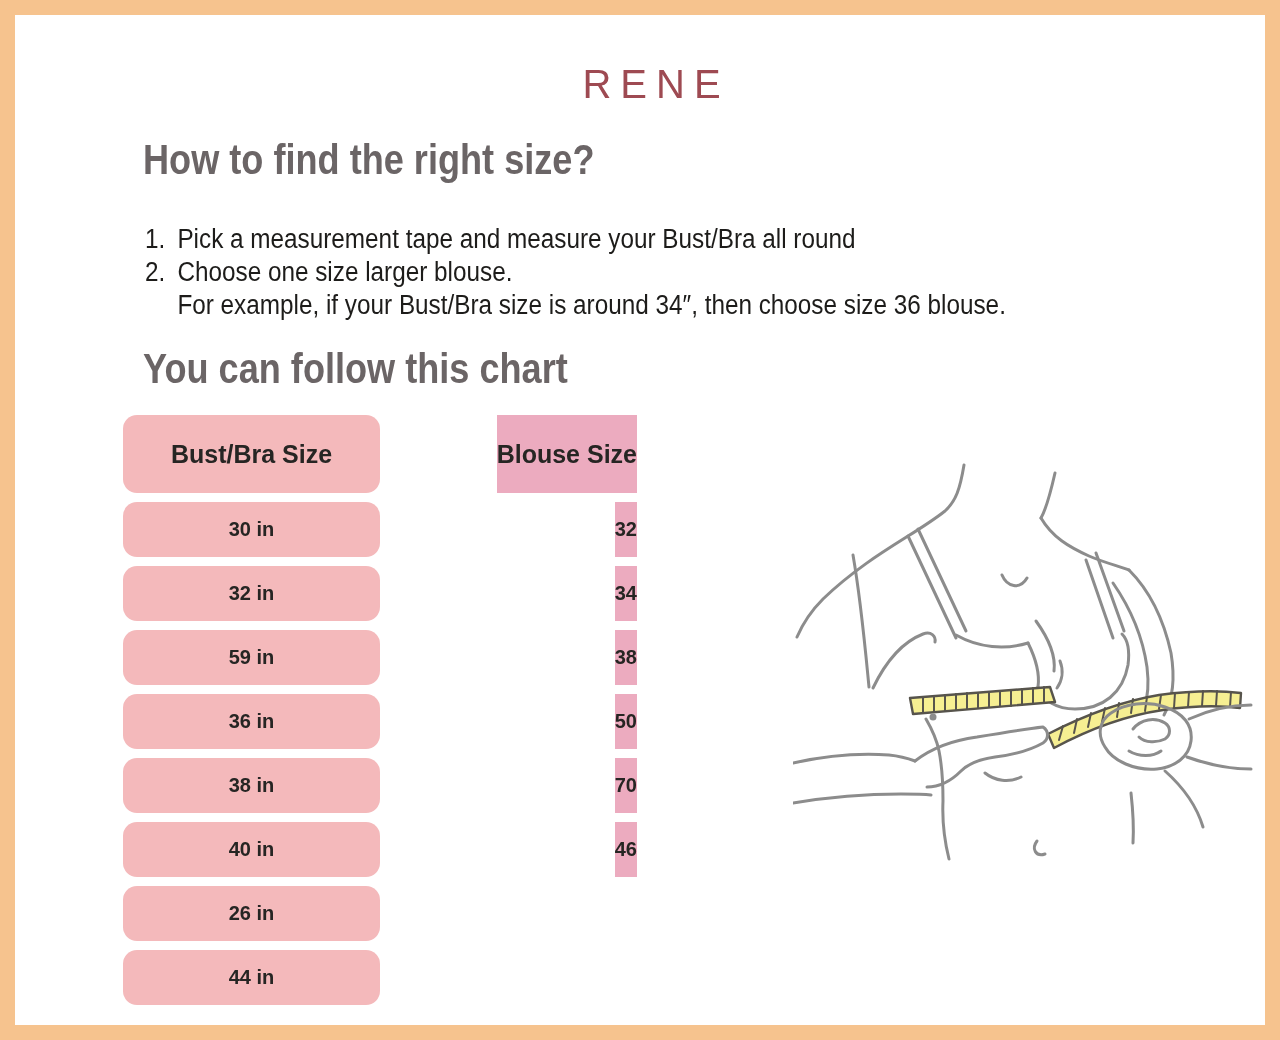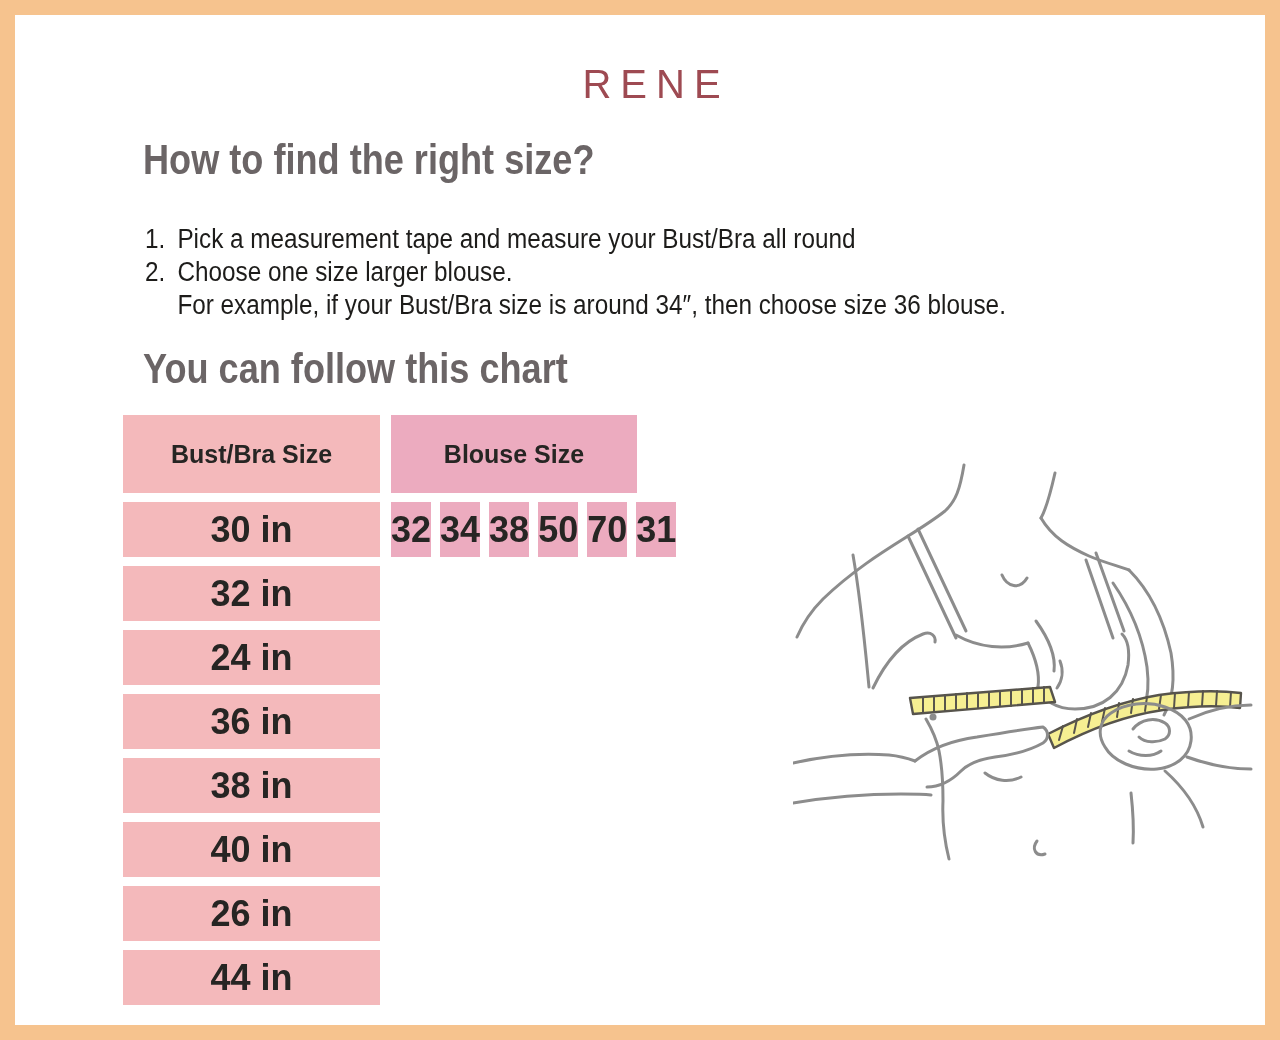--- a/index.html
+++ b/index.html
@@ -47,7 +47,7 @@
     display:flex;align-items:center;justify-content:center;
     color:#262523;font-weight:bold;
   }
-  .col-bust .cell{background:#f4b9bb;}
+  .col-bust .cell{background:#f4b9bb;border-radius:14px;}
   .col-blouse .cell{background:#ecabbf;}
   .cell.head{height:78px;font-size:25px;}
   .cell.data{height:55px;font-size:36px;}

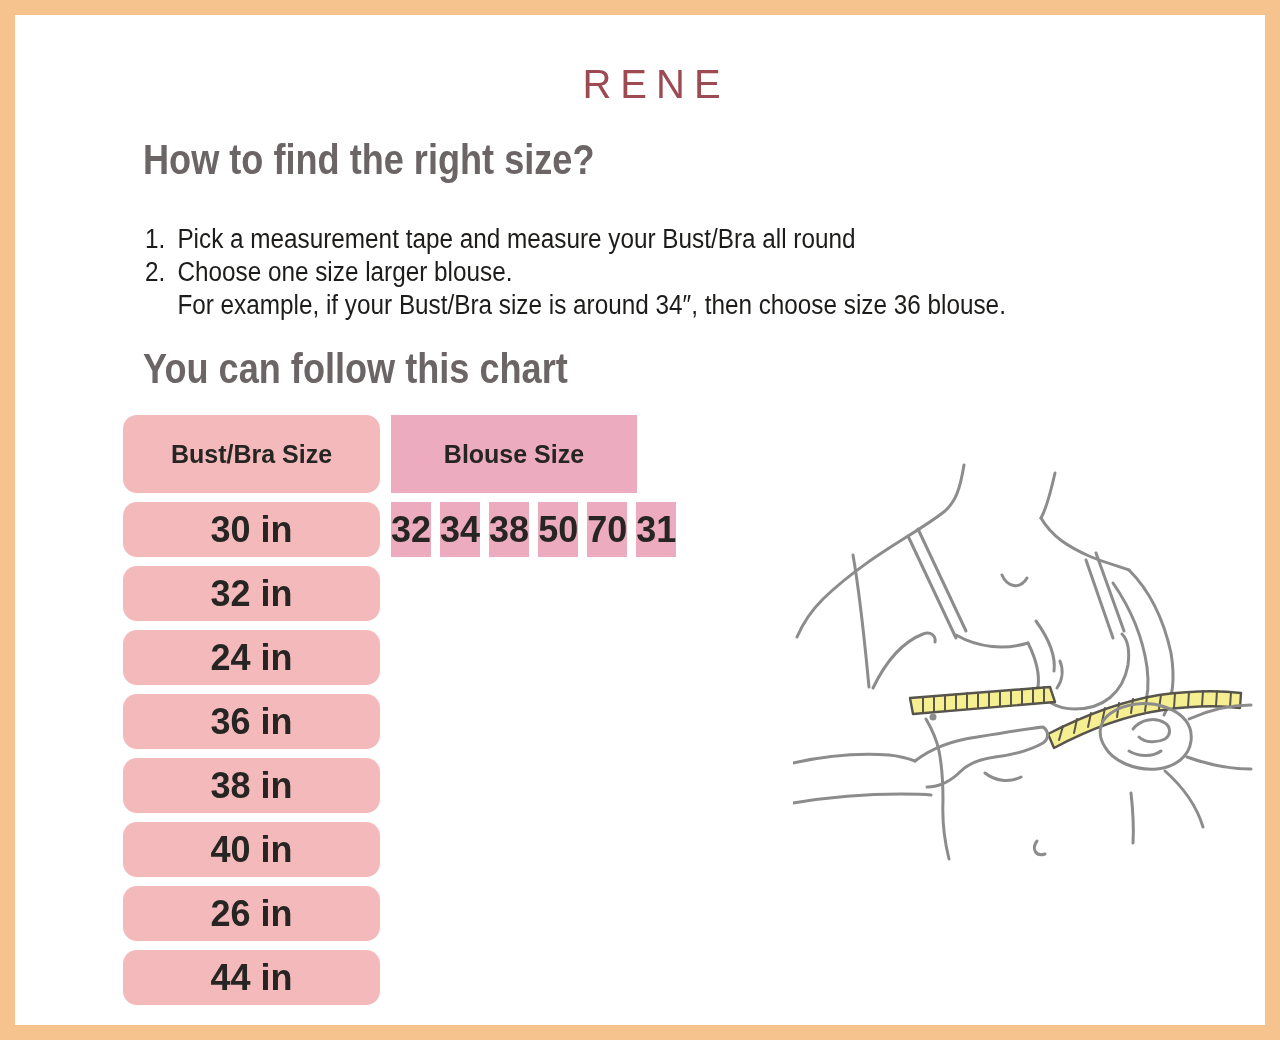--- a/index.html
+++ b/index.html
@@ -42,7 +42,7 @@
   }
   .col{display:flex;flex-direction:column;gap:9px;}
   .col-bust{width:257px;}
-  .col-blouse{width:246px;}
+  .col-blouse{width:246px;align-items:flex-end;}
   .cell{
     display:flex;align-items:center;justify-content:center;
     color:#262523;font-weight:bold;

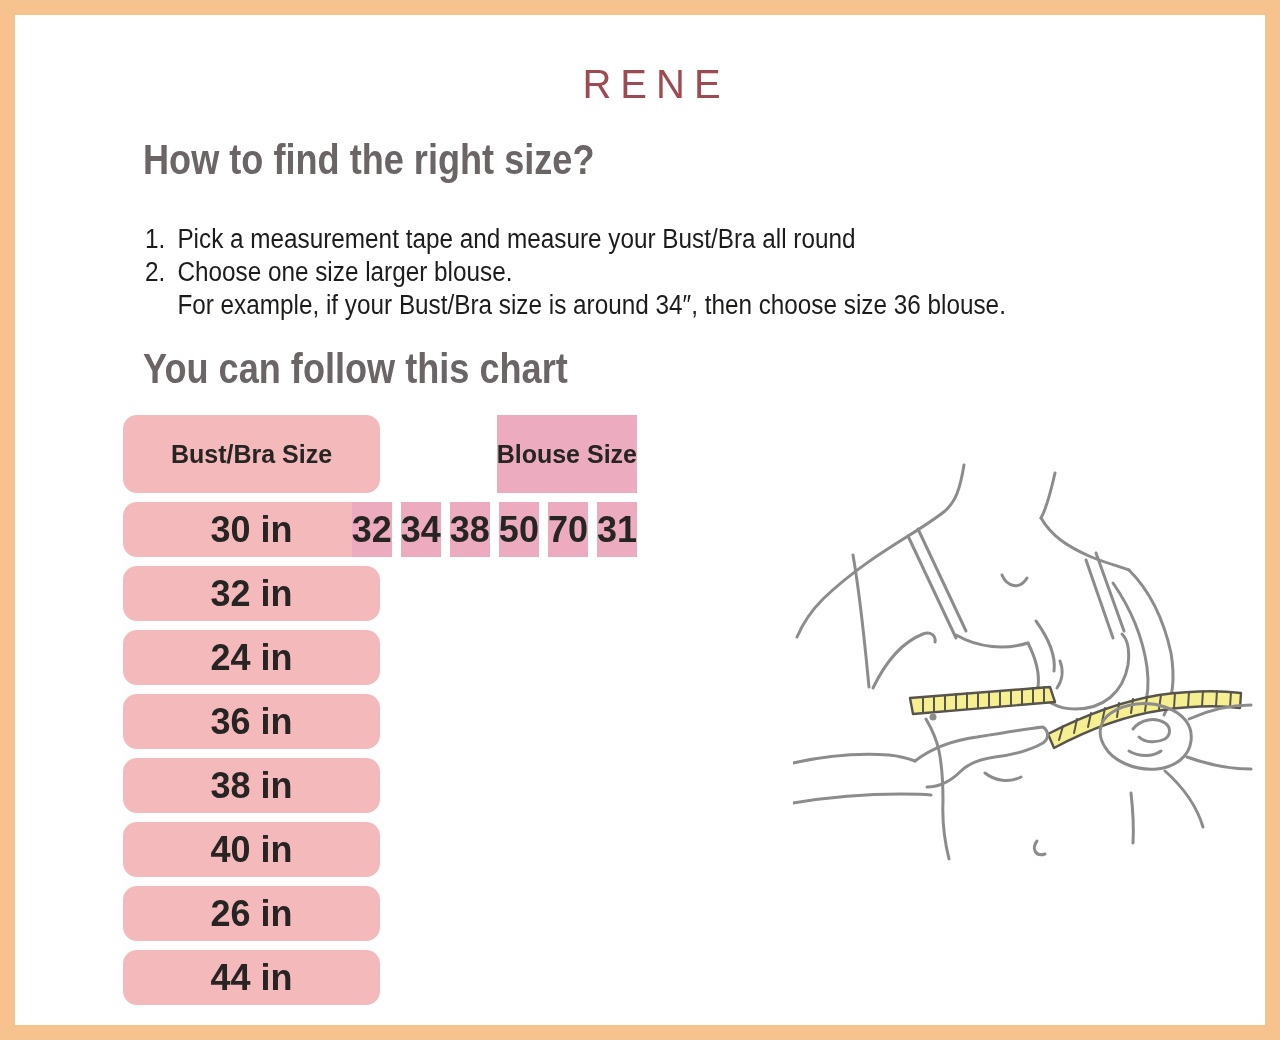--- a/index.html
+++ b/index.html
@@ -50,7 +50,7 @@
   .col-bust .cell{background:#f4b9bb;border-radius:14px;}
   .col-blouse .cell{background:#ecabbf;}
   .cell.head{height:78px;font-size:25px;}
-  .cell.data{height:55px;font-size:36px;}
+  .cell.data{height:55px;font-size:20px;}
   .illustration{
     position:absolute;left:778px;top:436px;width:460px;height:440px;
   }

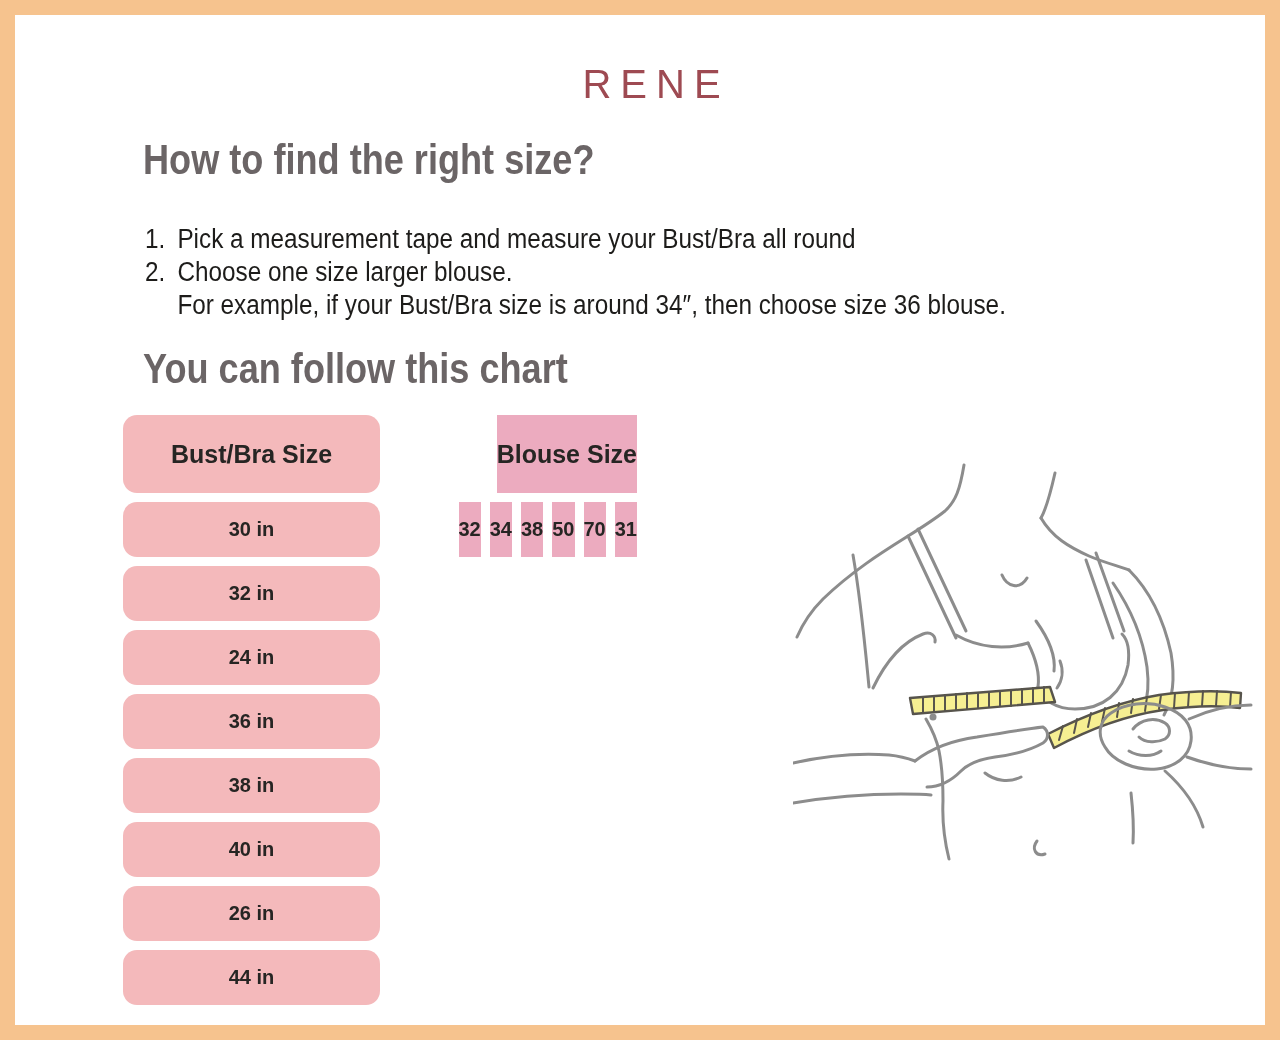--- a/index.html
+++ b/index.html
@@ -103,7 +103,7 @@
   </div>
   <div class="col col-blouse">
     <div class="cell head">Blouse Size</div>
-    <div style="display:flex;flex-direction:row;gap:9px;">
+    <div style="display:flex;flex-direction:column;gap:9px;">
 
         <div class="cell data">32</div>
 

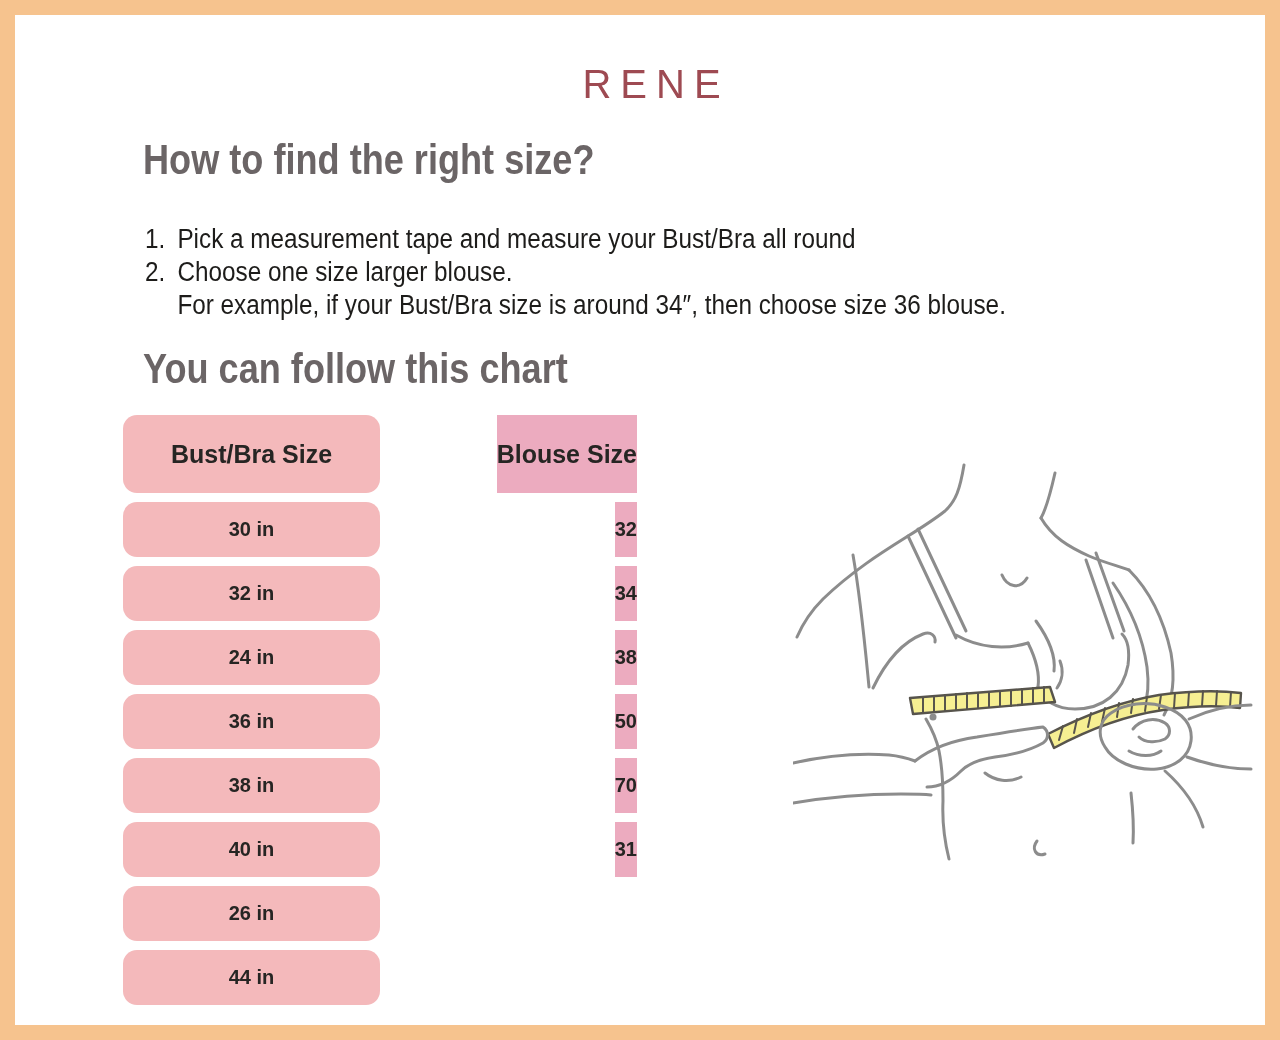--- a/index.html
+++ b/index.html
@@ -88,7 +88,7 @@
 
         <div class="cell data">32 in</div>
 
-        <div class="cell data">24 in</div>
+        <div class="cell data">59 in</div>
 
         <div class="cell data">36 in</div>
 

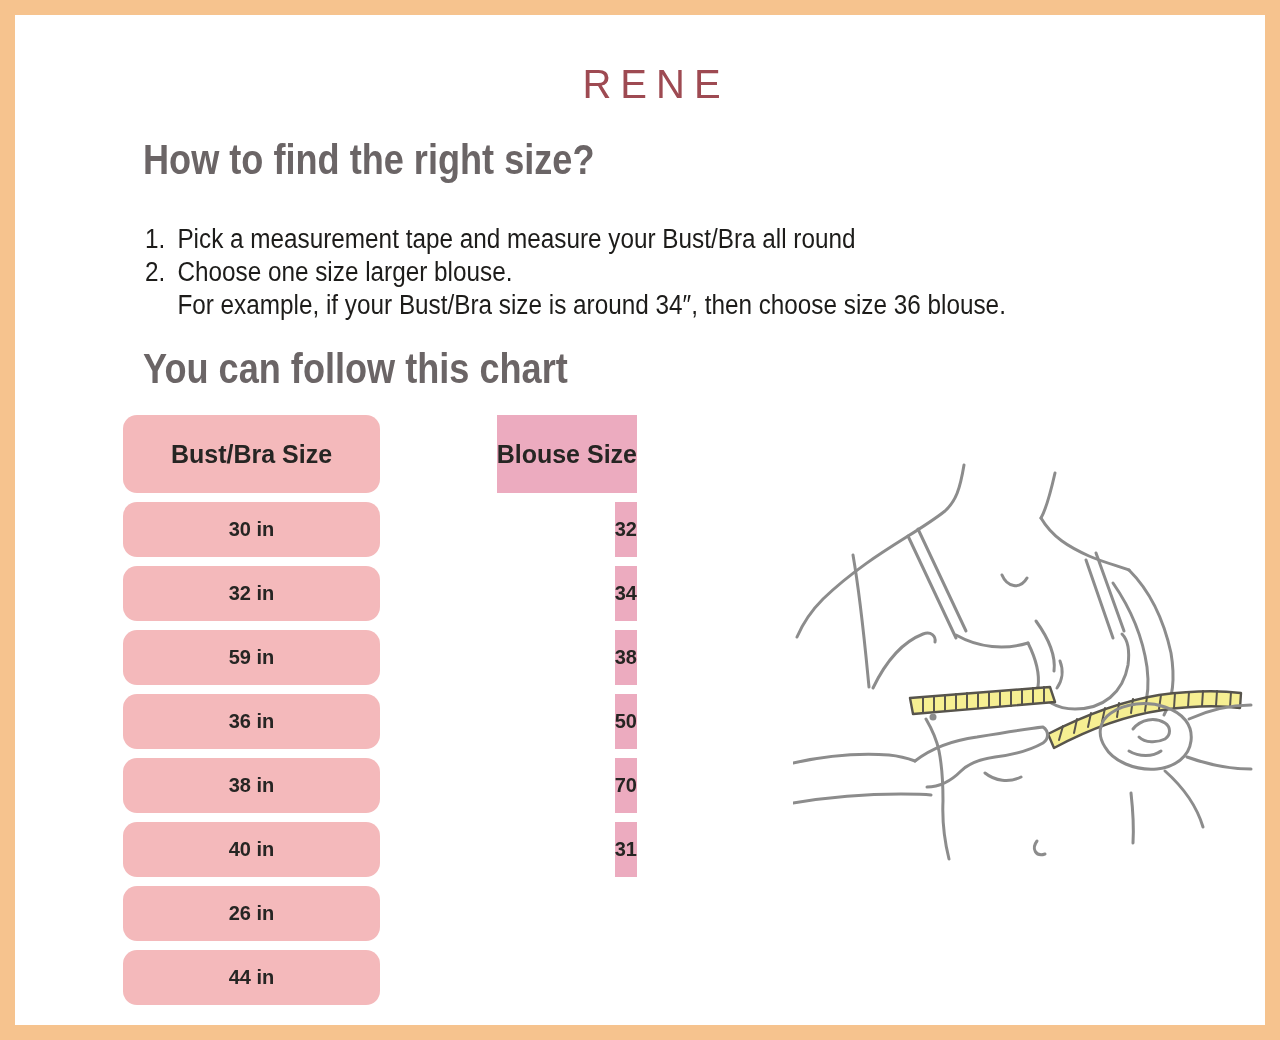--- a/index.html
+++ b/index.html
@@ -117,7 +117,7 @@
 
         <div class="cell data">70</div>
 
-        <div class="cell data">31</div>
+        <div class="cell data">46</div>
       </div>
   </div>
 </div>

